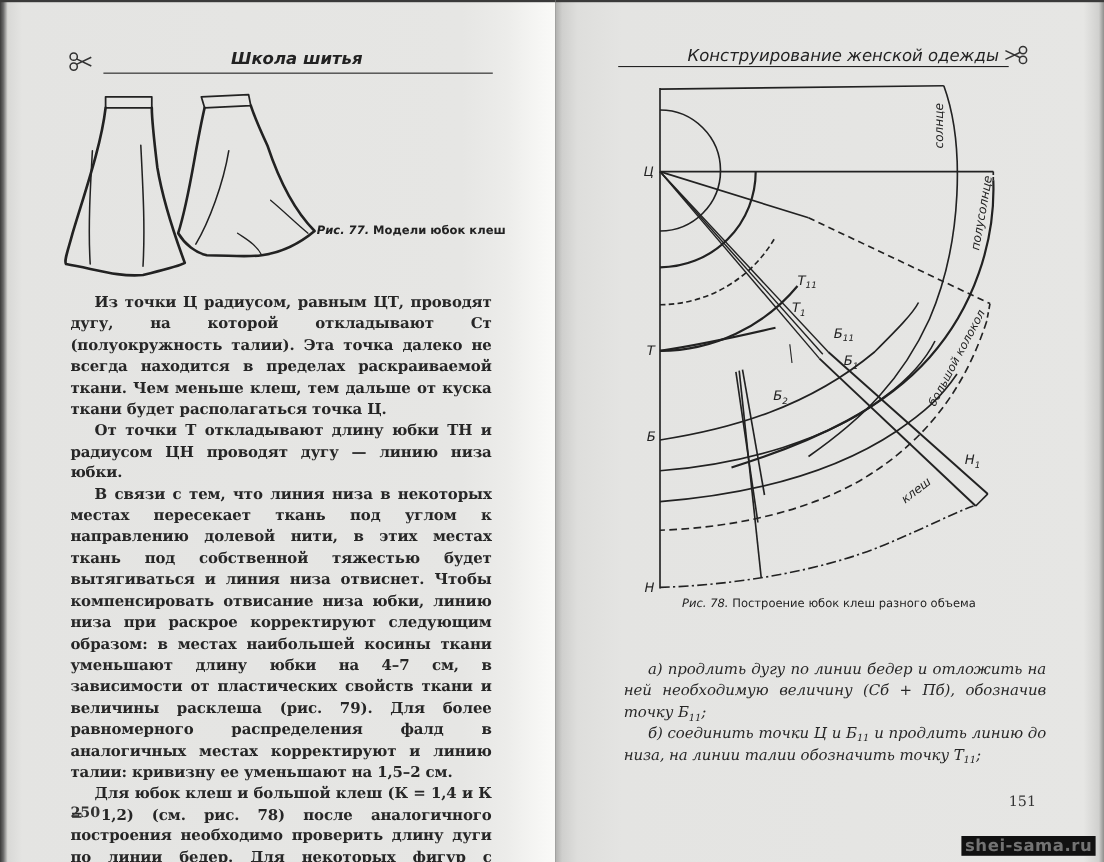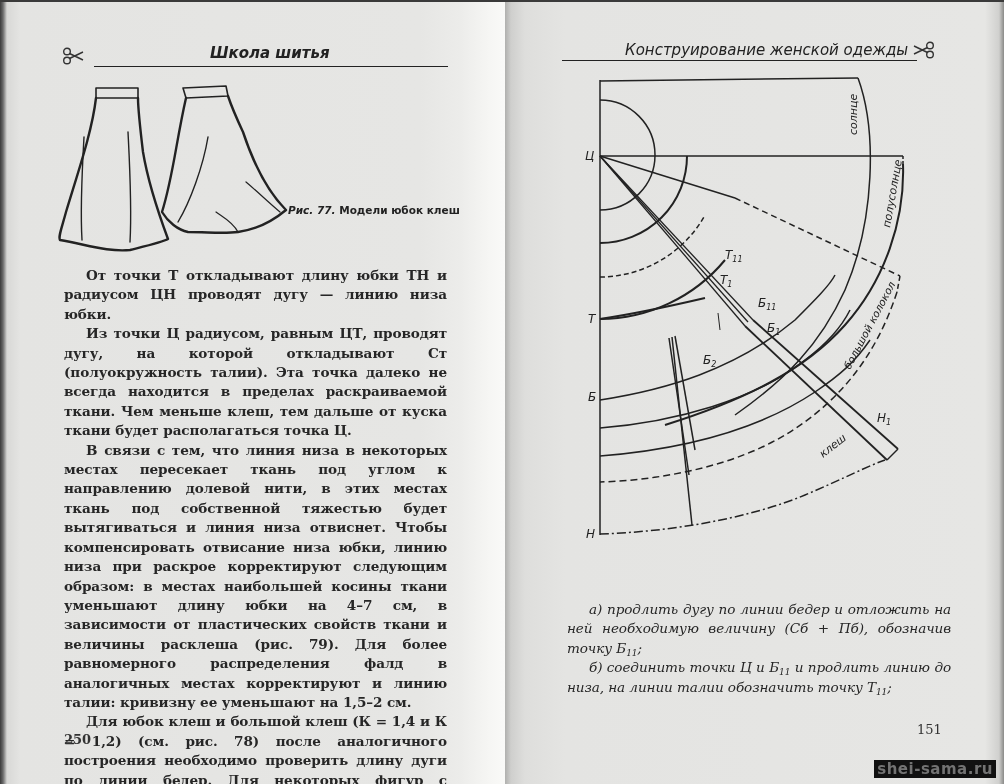--- a/index.html
+++ b/index.html
@@ -70,8 +70,8 @@
   </div>
 
   <div class="body-text" style="left:64px;top:266px;width:383px;">
+    <p>Из точки Ц радиусом, равным ЦТ, проводят дугу, на которой откладывают Ст (полуокружность талии). Эта точка далеко не всегда находится в пределах раскраиваемой ткани. Чем меньше клеш, тем дальше от куска ткани будет располагаться точка Ц.</p>
     <p>От точки Т откладывают длину юбки ТН и радиусом ЦН проводят дугу — линию низа юбки.</p>
-    <p>Из точки Ц радиусом, равным ЦТ, проводят дугу, на которой откладывают Ст (полуокружность талии). Эта точка далеко не всегда находится в пределах раскраиваемой ткани. Чем меньше клеш, тем дальше от куска ткани будет располагаться точка Ц.</p>
     <p>В связи с тем, что линия низа в некоторых местах пересекает ткань под углом к направлению долевой нити, в этих местах ткань под собственной тяжестью будет вытягиваться и линия низа отвиснет. Чтобы компенсировать отвисание низа юбки, линию низа при раскрое корректируют следующим образом: в местах наибольшей косины ткани уменьшают длину юбки на 4–7 см, в зависимости от пластических свойств ткани и величины расклеша (рис. 79). Для более равномерного распределения фалд в аналогичных местах корректируют и линию талии: кривизну ее уменьшают на 1,5–2 см.</p>
     <p>Для юбок клеш и большой клеш (К = 1,4 и К = 1,2) (см. рис. 78) после аналогичного построения необходимо проверить длину дуги по линии бедер. Для некоторых фигур с большой разницей между обхватом бедер и обхватом талии длина дуги по линии бедер может оказаться меньше мерки Сб + Пб. Тогда необходимо:</p>
   </div>

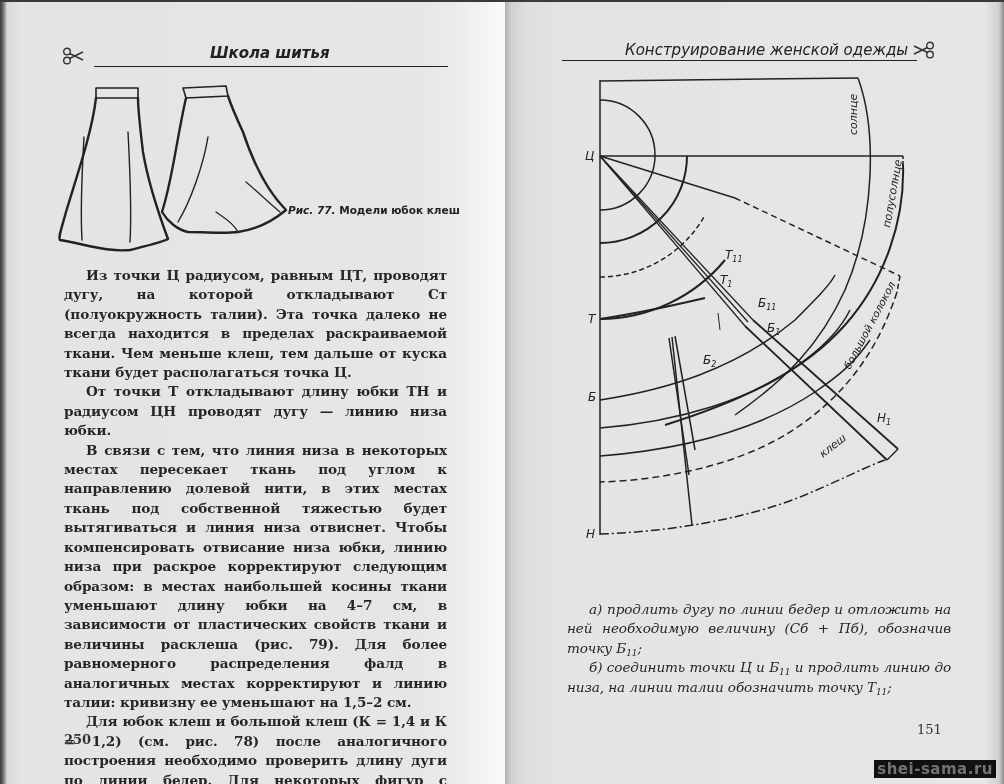--- a/index.html
+++ b/index.html
@@ -155,6 +155,9 @@
     <text font-size="11" transform="translate(318,388) rotate(-38)">клеш</text>
   </svg>
 
+  <div class="caption" style="left:115px;top:543px;">
+    <span class="fig">Рис. 78.</span><span> Построение юбок клеш разного объема</span>
+  </div>
 
   <div class="body-text" style="left:62px;top:600px;width:384px;font-style:italic;">
     <p><span>а) продлить дугу по линии бедер и отложить на ней необходимую величину (Сб + Пб), обозначив точку Б</span><sub>11</sub><span>;</span></p>

